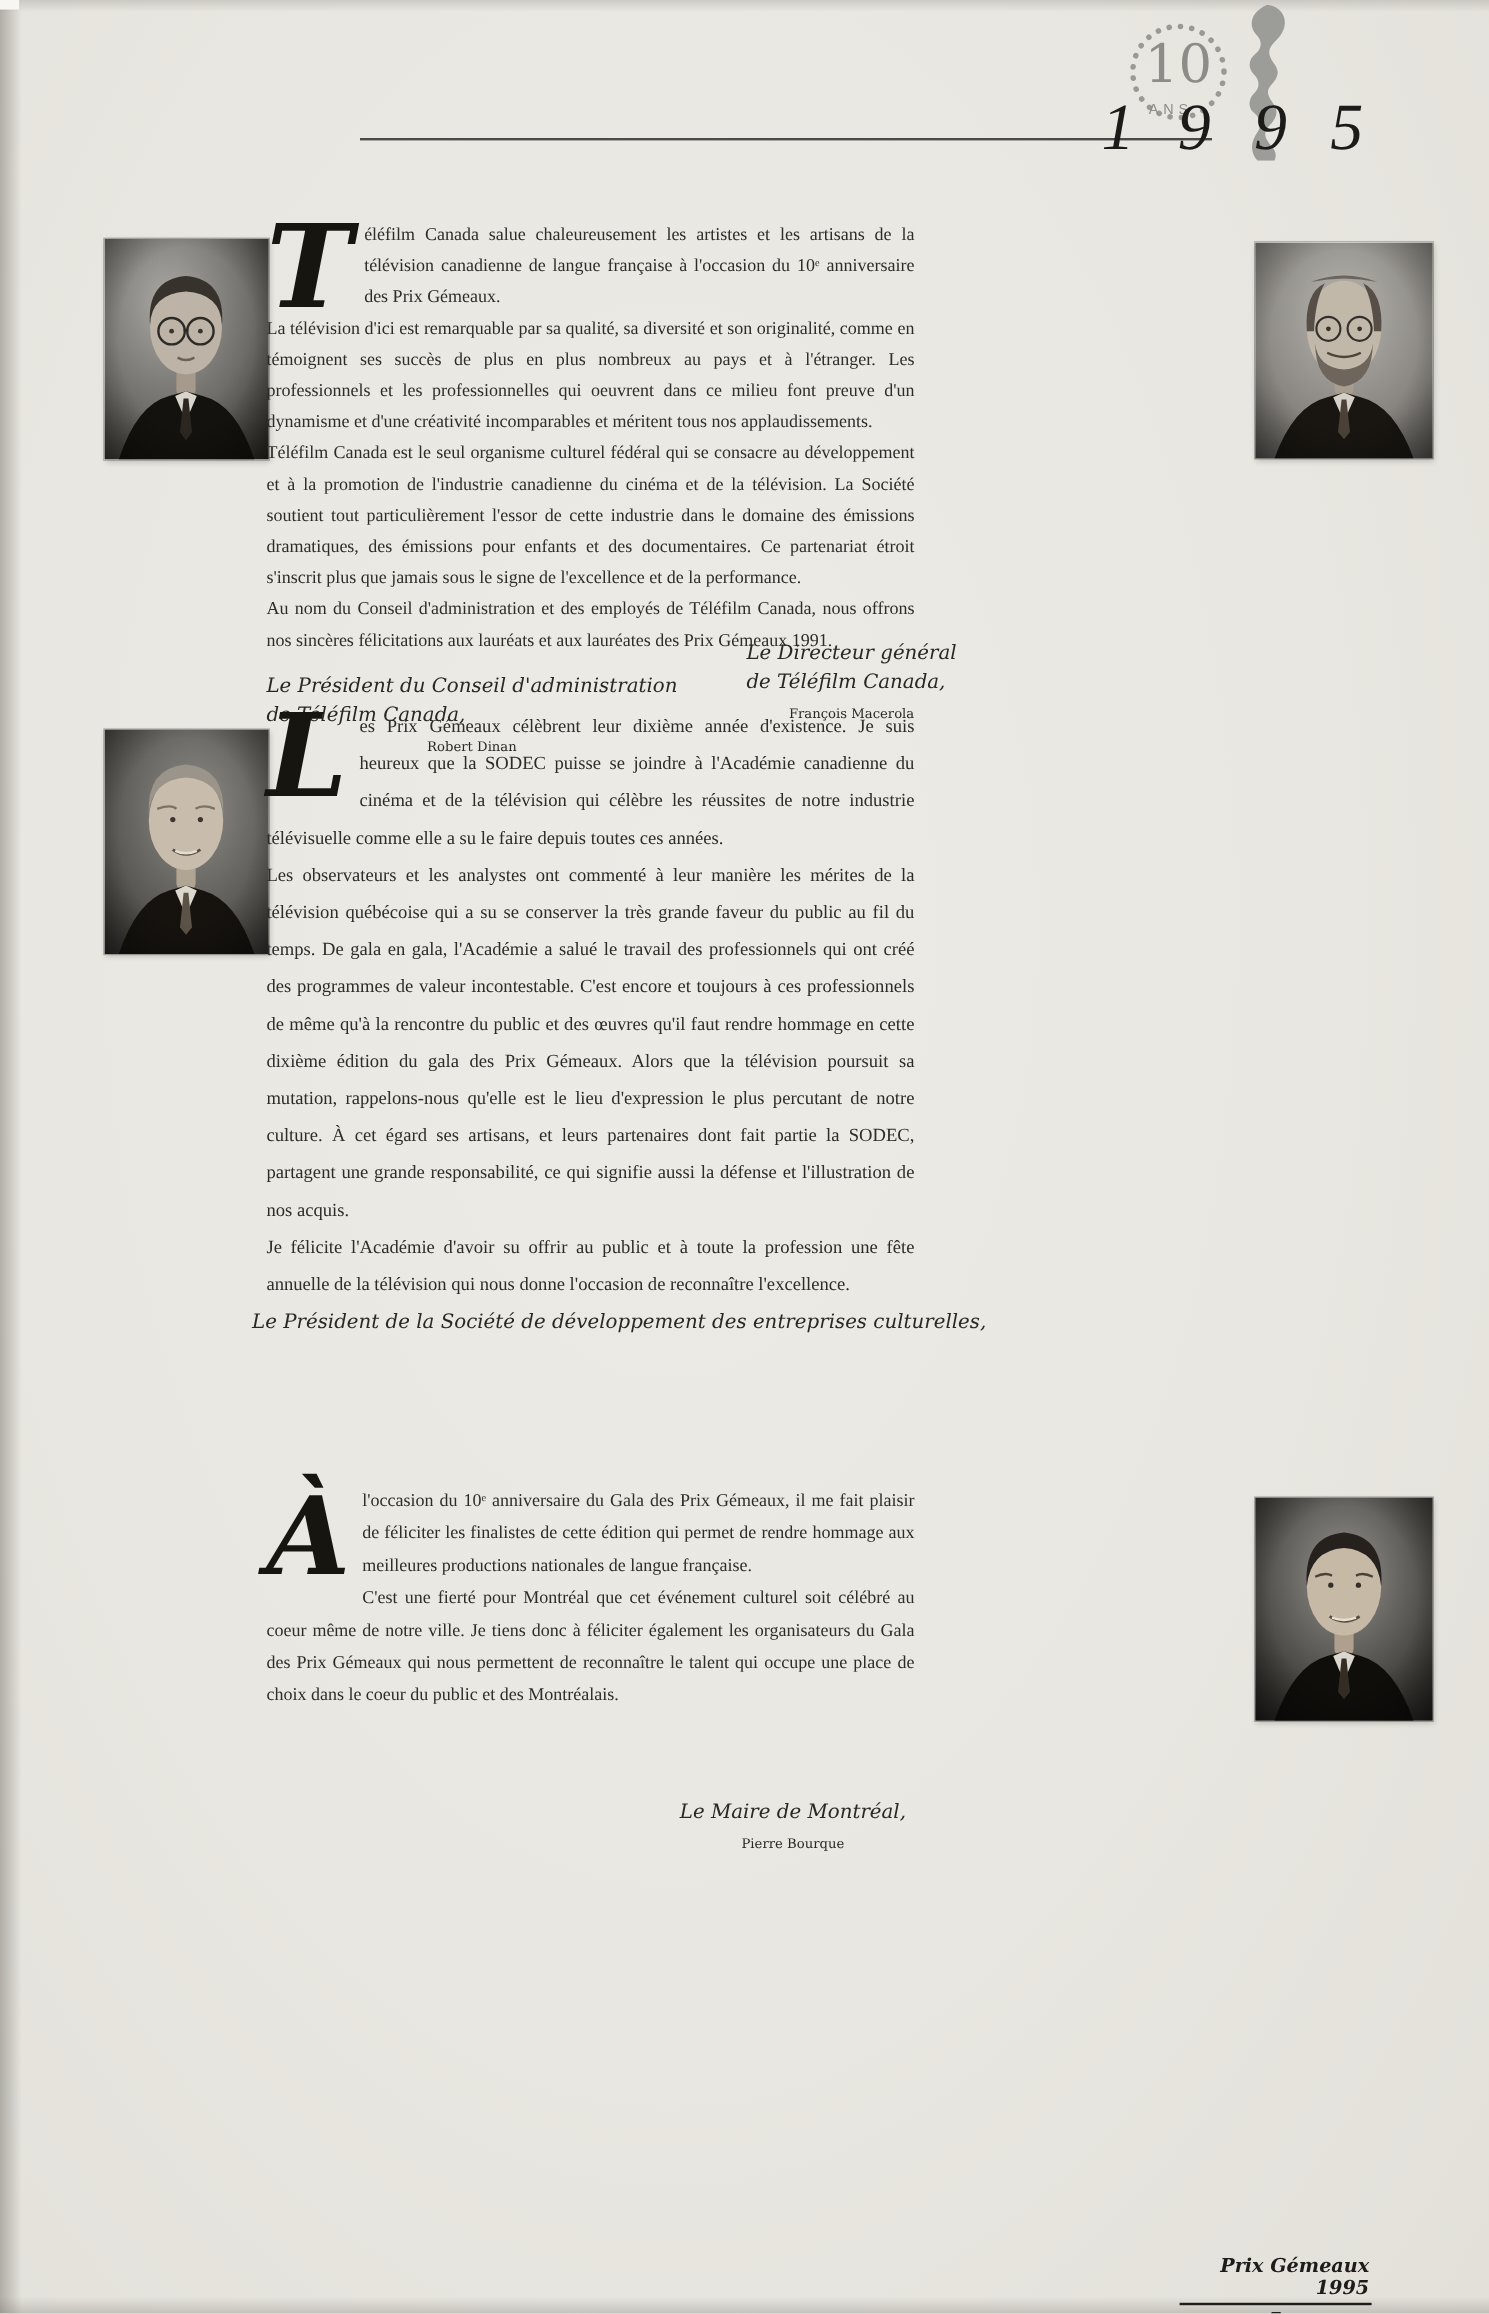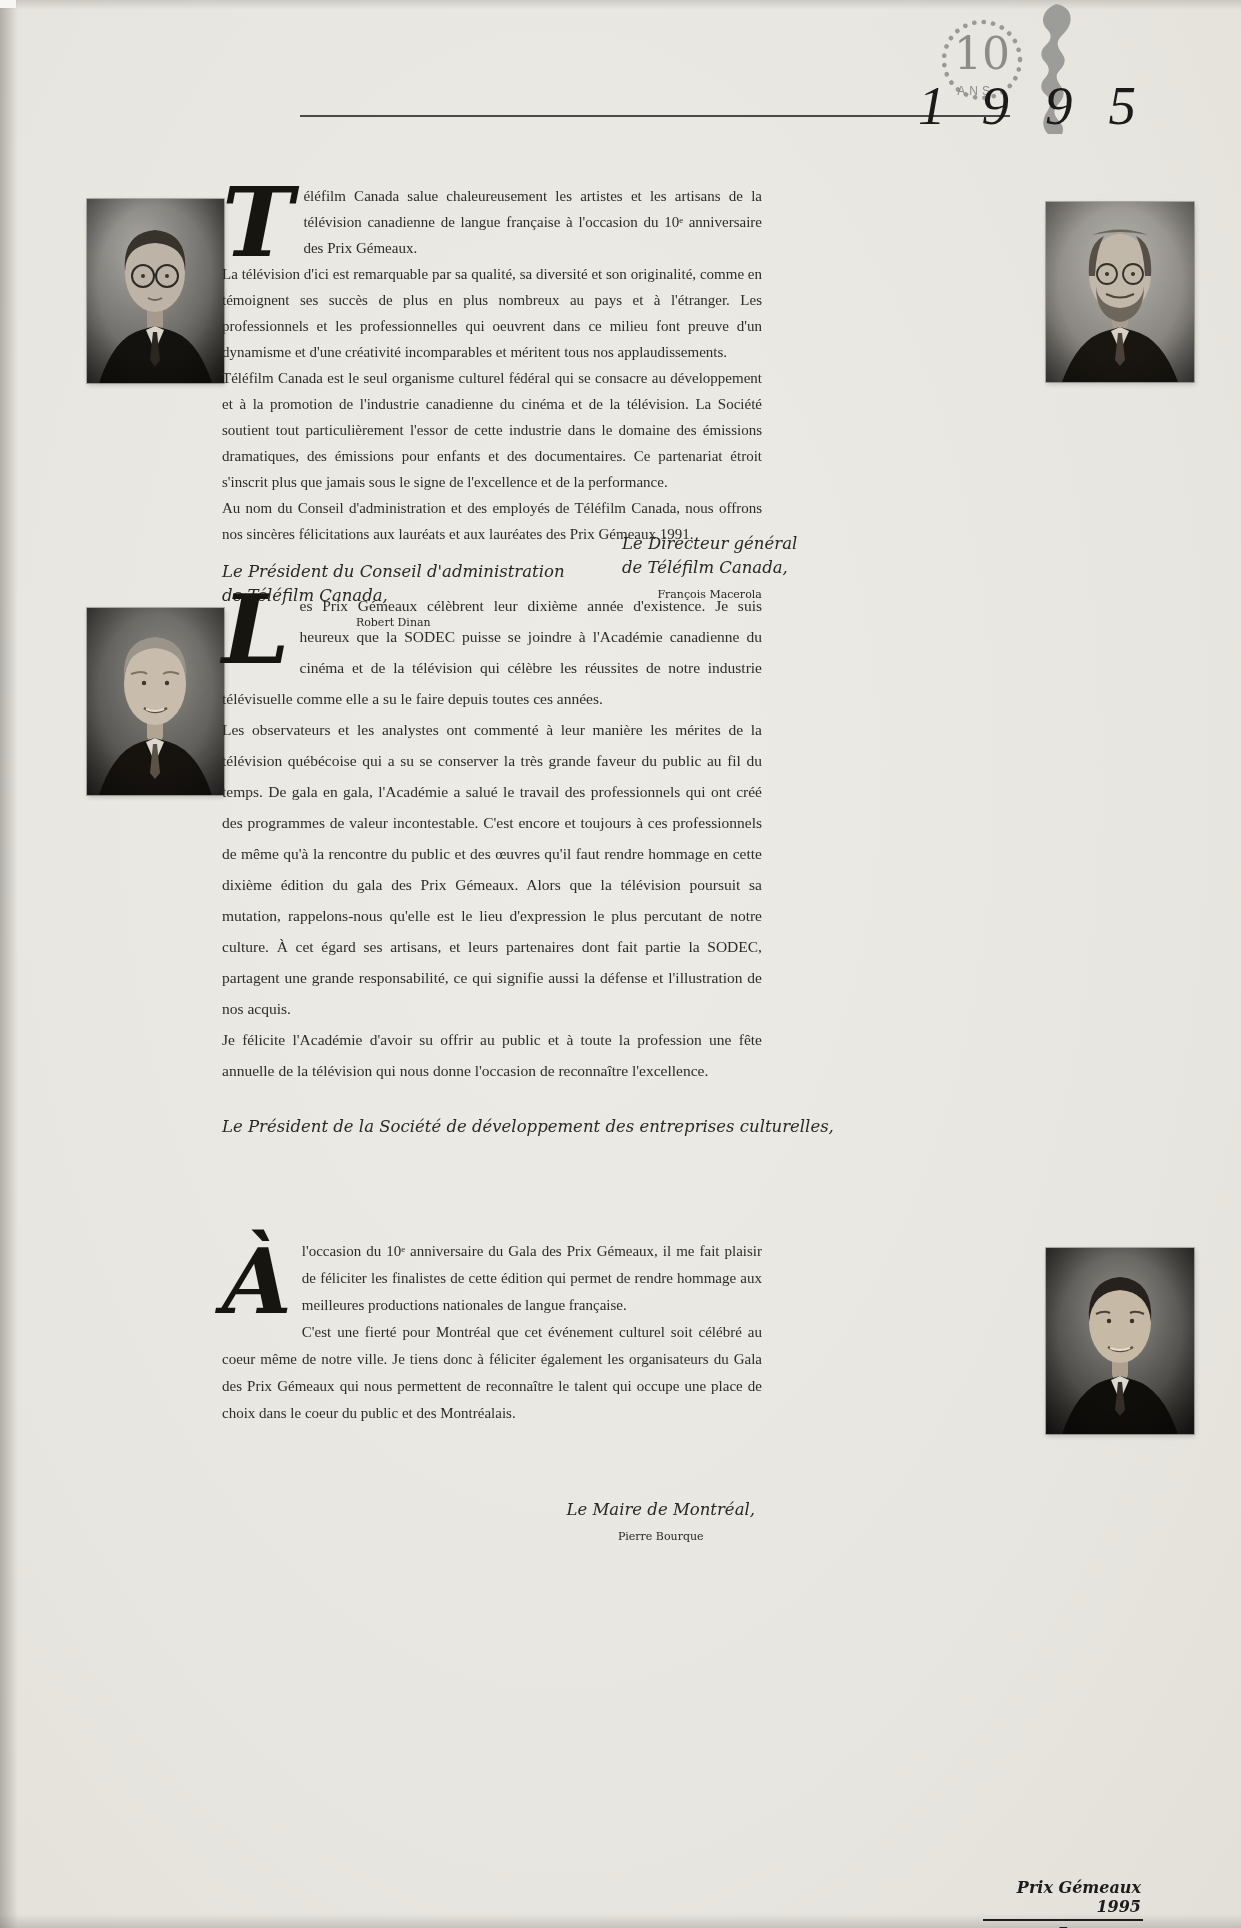--- a/index.html
+++ b/index.html
@@ -75,7 +75,7 @@
   .sig .n{font-weight:400;font-family:"DejaVu Serif",serif;font-size:11px;margin-top:3px;text-align:center;}
   .sig-l1a{left:222px;top:560px;}
   .sig-l1b{left:622px;top:532px;}
-  .sig-l2{left:222px;top:1090px;margin-top:25px;}
+  .sig-l2{left:210px;top:1090px;}
   .sig-l3{right:486px;top:1498px;text-align:right;}
 
   

